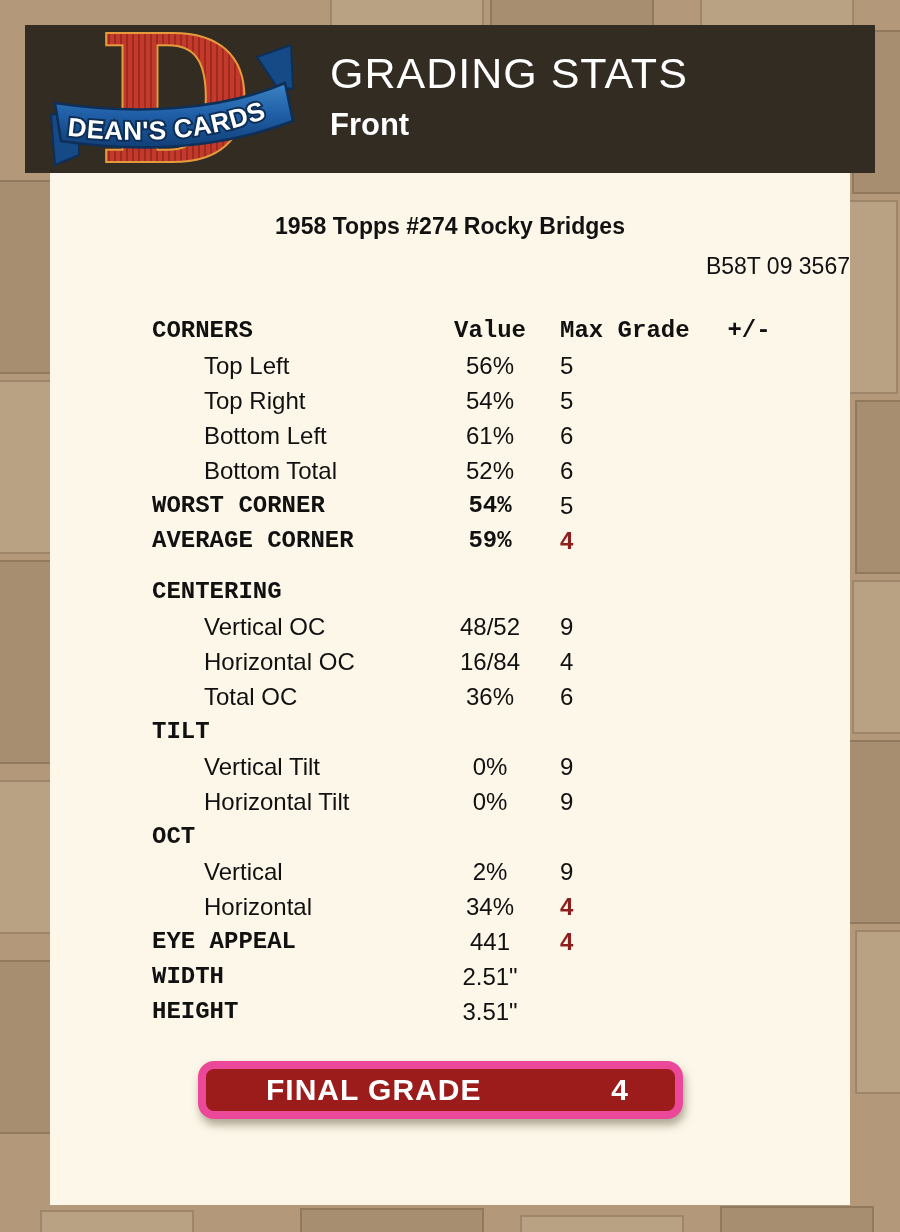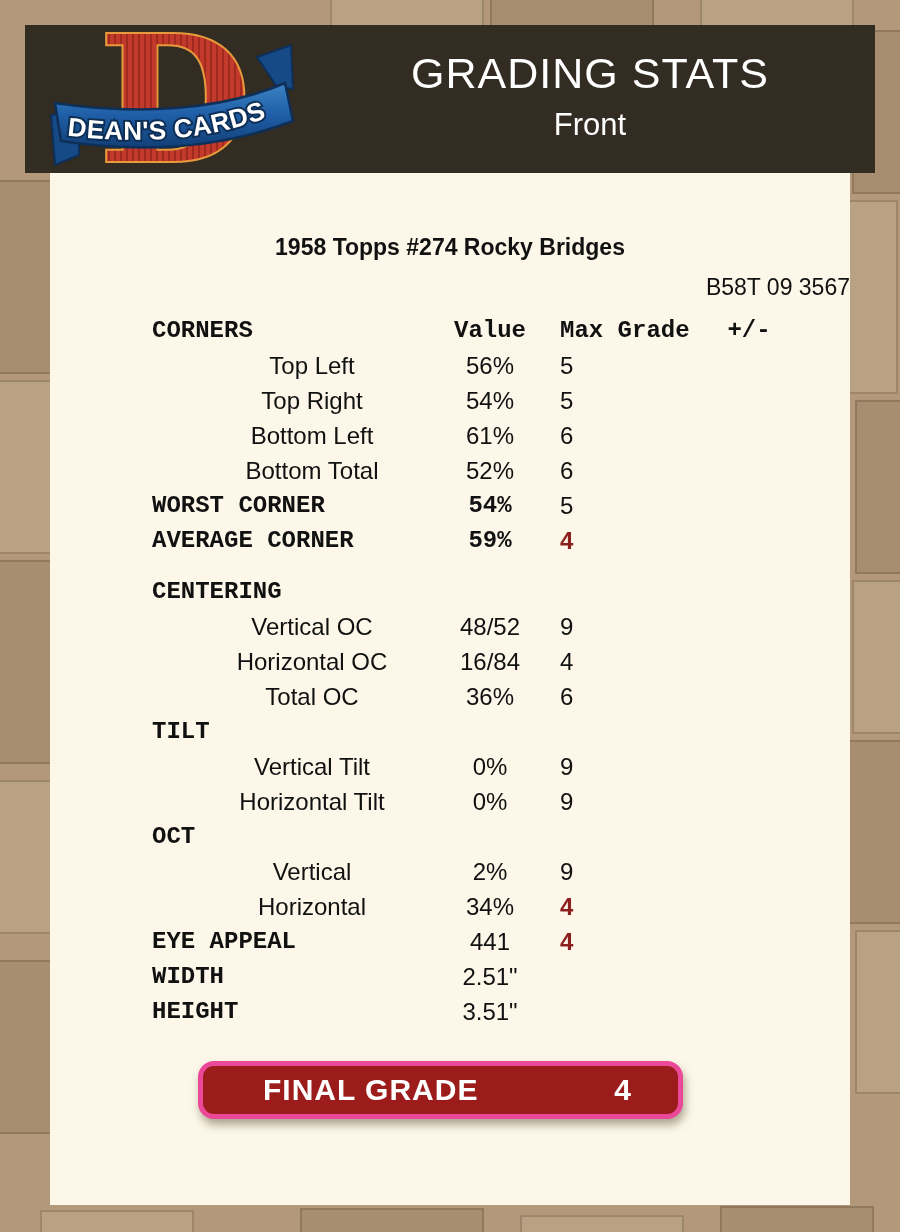--- a/index.html
+++ b/index.html
@@ -25,7 +25,7 @@
   .logo{position:absolute;left:20px;top:2px;width:255px;height:144px;}
   .titles{
     position:absolute;left:305px;top:22px;width:520px;
-    text-align:center;color:#ffffff;
+    color:#ffffff;
   }
   .title-main{font-size:43px;font-weight:400;letter-spacing:1px;line-height:52px;}
   .title-sub{font-size:31px;font-weight:400;line-height:44px;margin-top:4px;}

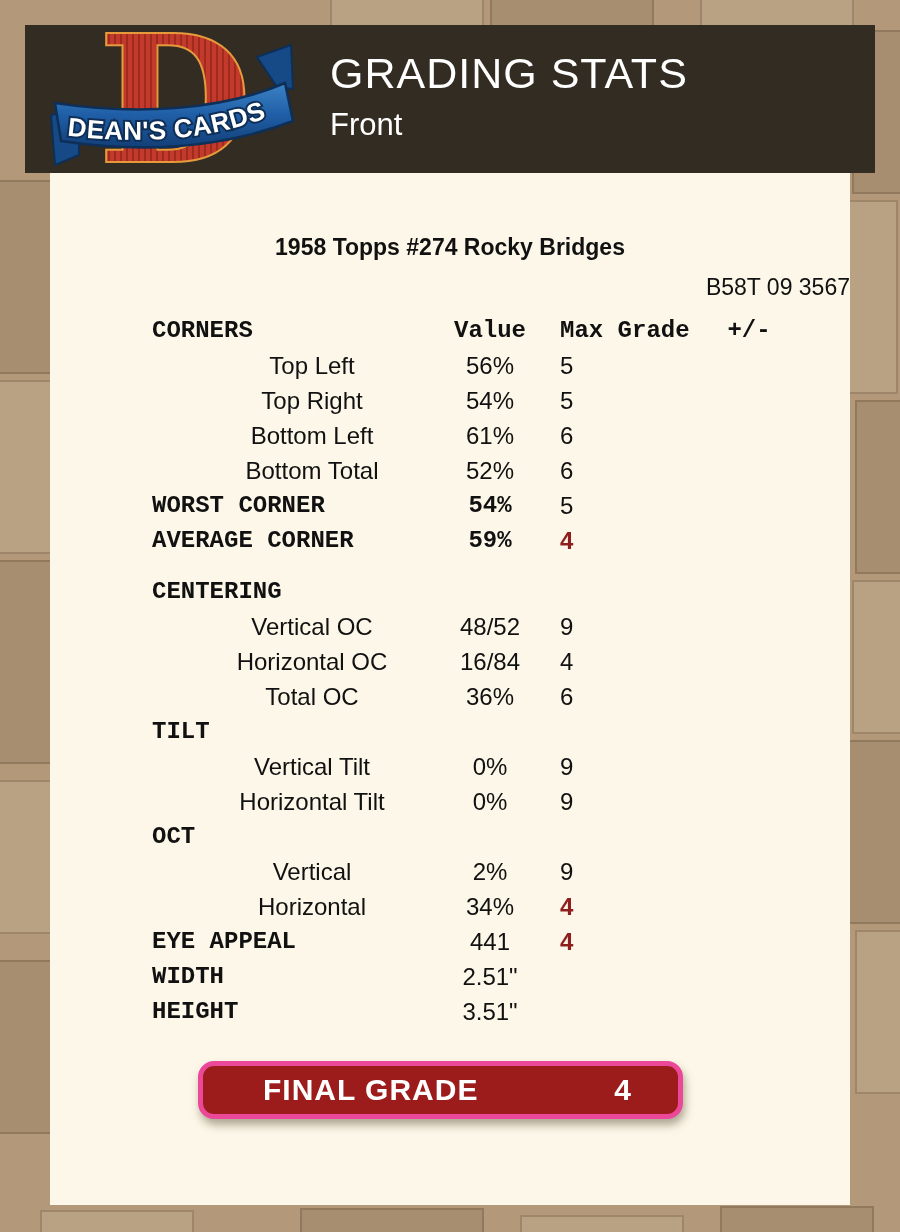--- a/index.html
+++ b/index.html
@@ -28,7 +28,7 @@
     color:#ffffff;
   }
   .title-main{font-size:43px;font-weight:400;letter-spacing:1px;line-height:52px;}
-  .title-sub{font-size:31px;font-weight:400;line-height:44px;margin-top:4px;}
+  .title-sub{font-size:31px;font-weight:700;line-height:44px;margin-top:4px;}
   
   .panel{
     position:absolute;left:50px;top:173px;width:800px;height:1032px;

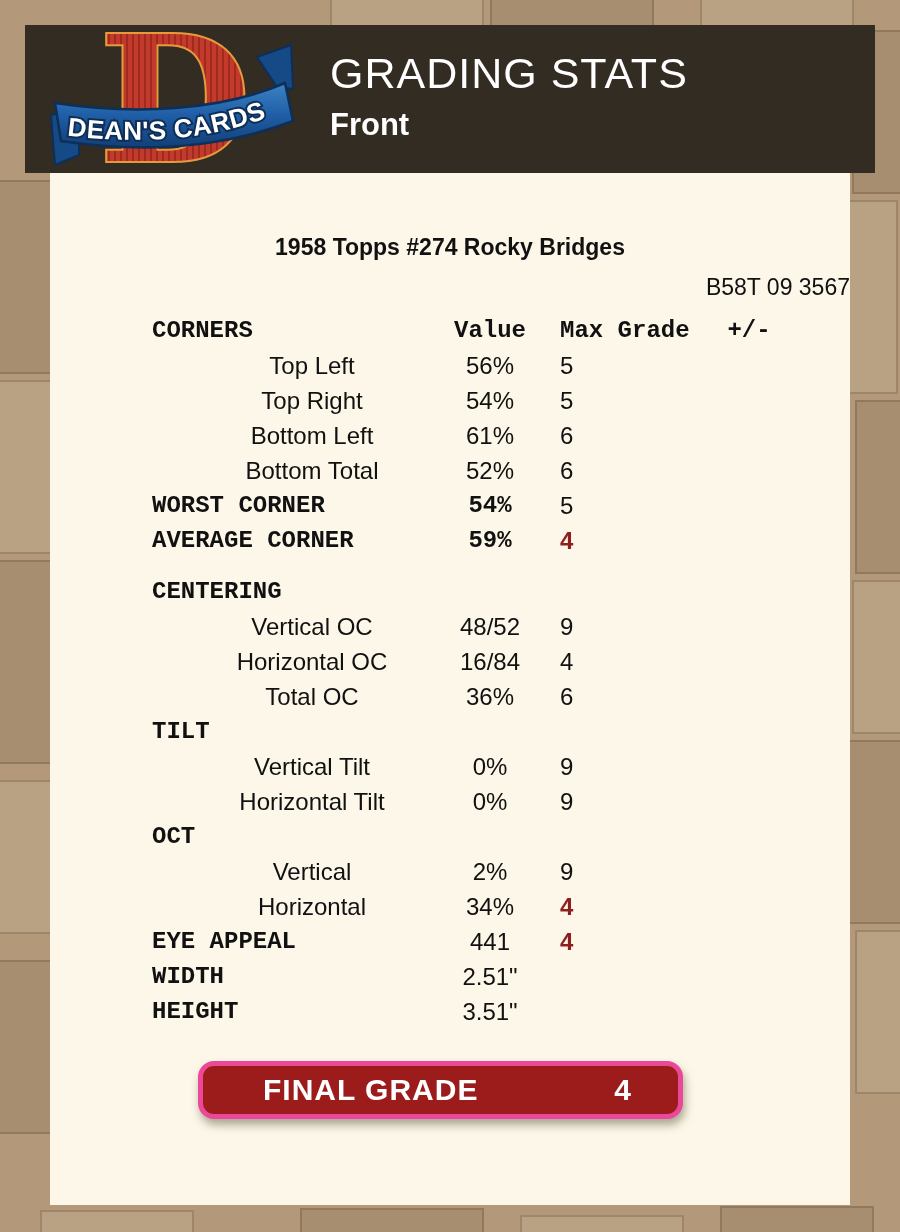--- a/index.html
+++ b/index.html
@@ -34,7 +34,7 @@
     position:absolute;left:50px;top:173px;width:800px;height:1032px;
     background:#fcf7e8;z-index:1;
   }
-  .card-title{margin-top:60px;text-align:center;font-size:23px;font-weight:bold;line-height:28px;}
+  .card-title{margin-top:39px;text-align:center;font-size:23px;font-weight:bold;line-height:28px;}
   .card-serial{margin-top:12px;text-align:right;font-size:23px;line-height:28px;}
   
   .stats{position:absolute;left:102px;top:140px;width:660px;font-size:24px;}

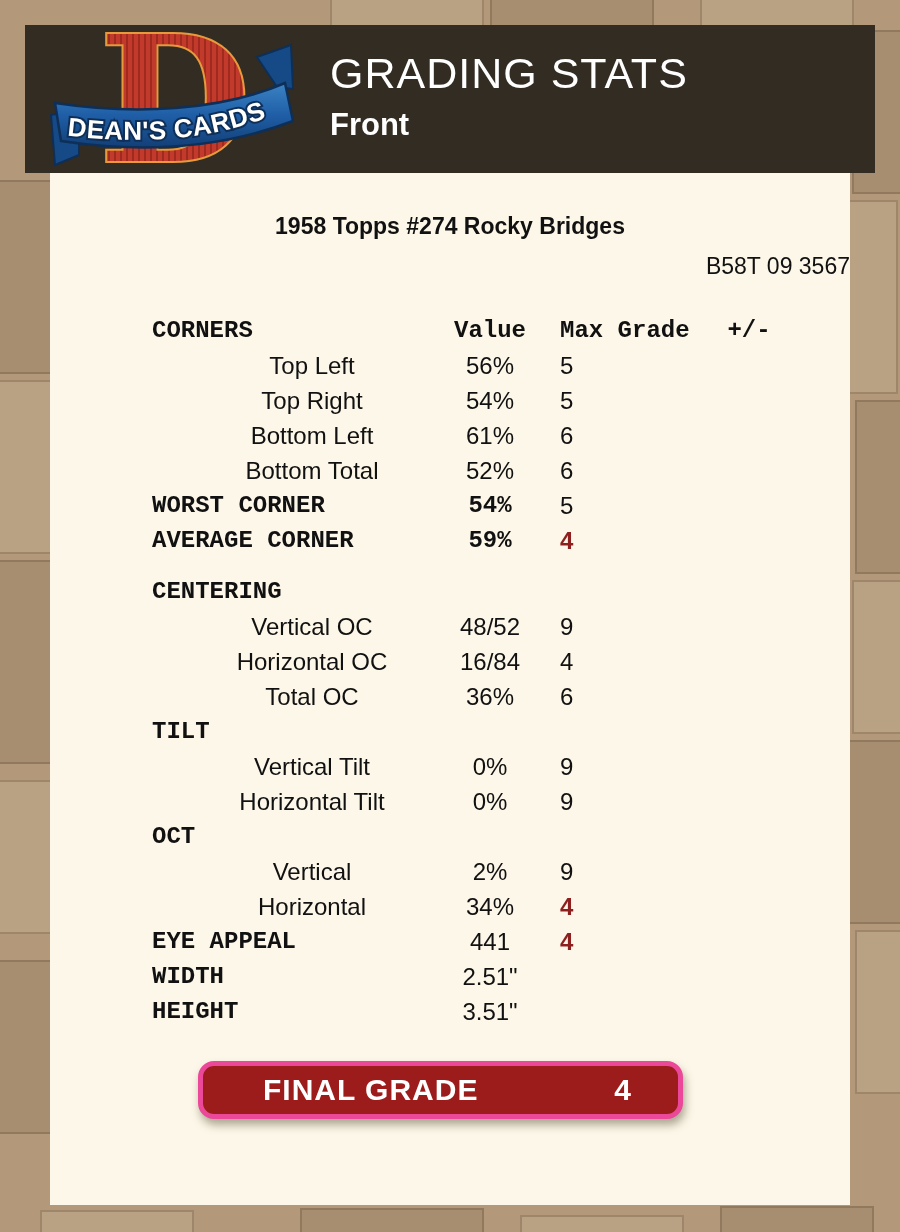--- a/index.html
+++ b/index.html
@@ -43,7 +43,7 @@
   .c-value{width:140px;text-align:center;white-space:nowrap;}
   .c-grade{width:134px;text-align:left;white-space:nowrap;}
   .c-pm{width:110px;text-align:center;white-space:nowrap;}
-  .ind{padding-left:52px;box-sizing:border-box;text-align:center;}
+  .ind{padding-left:52px;box-sizing:border-box;}
   .b{font-weight:bold;font-family:Liberation Mono, monospace;}
   .red{color:#8e1f1f;font-weight:bold;}
   .gap-above{margin-top:16px;}

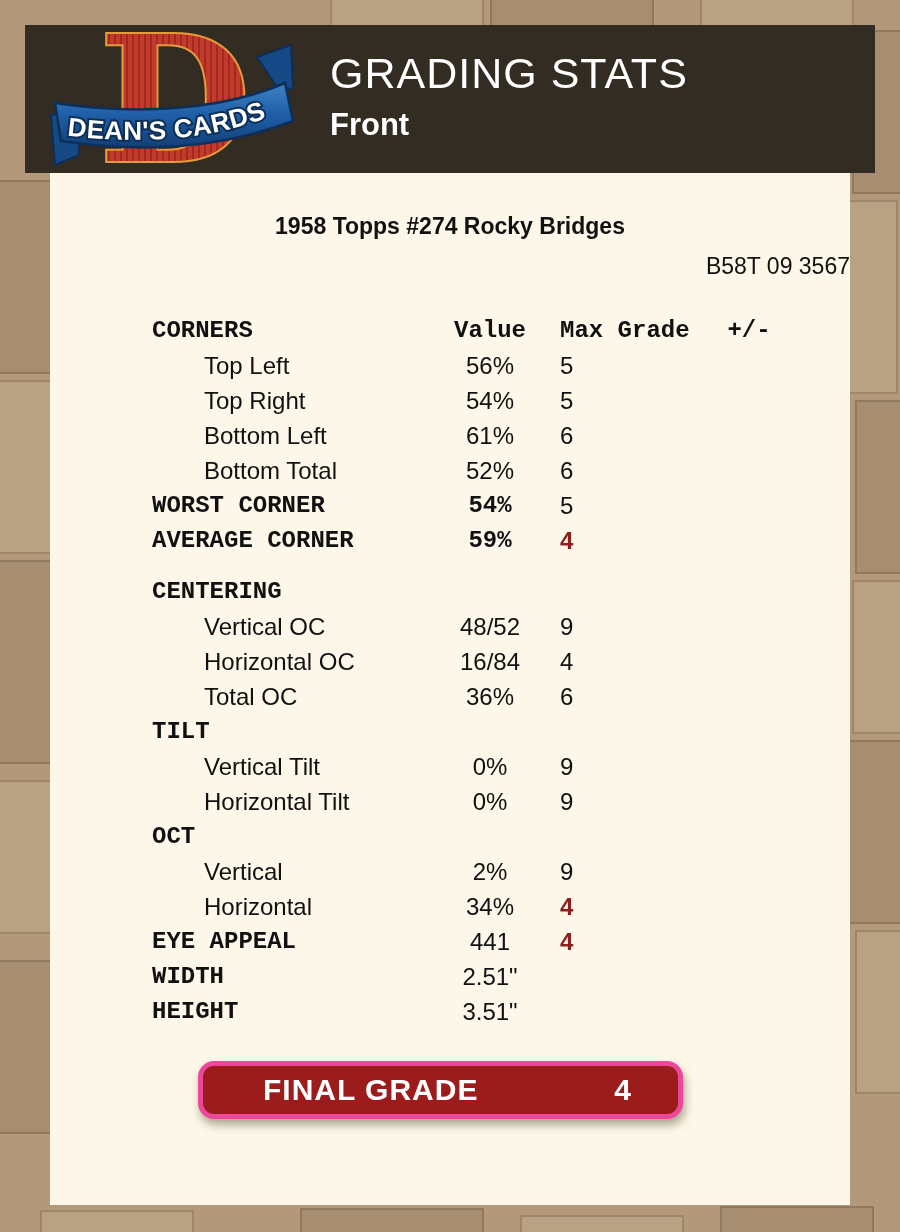--- a/index.html
+++ b/index.html
@@ -50,7 +50,7 @@
   
   .final-grade{
     position:absolute;left:148px;top:888px;width:485px;height:58px;
-    background:#9c1c1c;border:5px solid #ec4899;border-radius:16px;
+    background:#9c1c1c;border:8px solid #ec4899;border-radius:16px;
     box-shadow:2px 6px 8px rgba(100,88,66,.5);
     display:flex;align-items:center;justify-content:space-between;
     box-sizing:border-box;padding:0 46px 0 60px;

